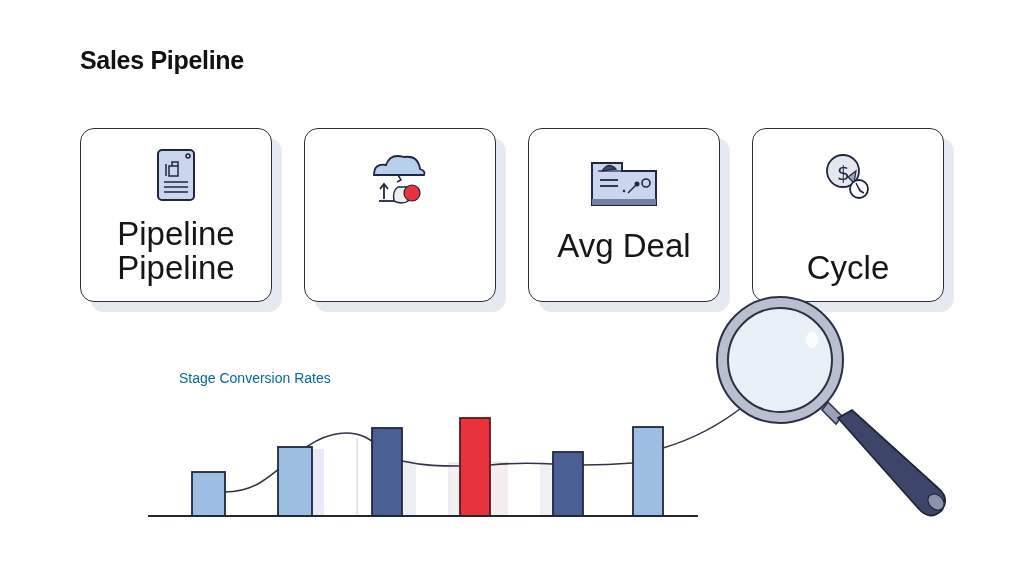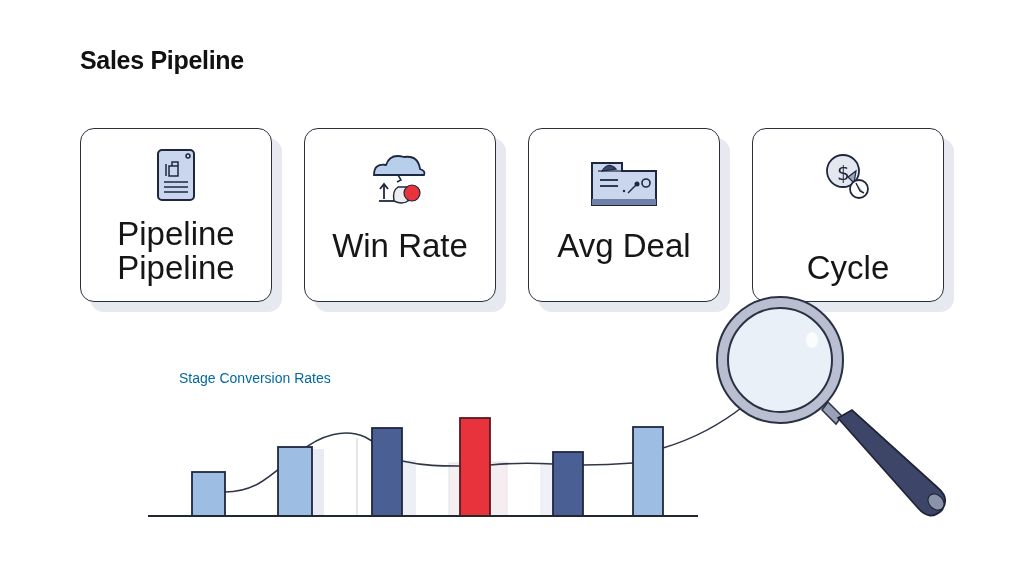--- a/index.html
+++ b/index.html
@@ -65,7 +65,6 @@
     <path d="M34 54 Q32 44 38 40 L48 40 L48 54 Q42 58 34 54 Z" fill="#eeeeee" stroke="#1f2740" stroke-width="1.5"></path>
     <circle cx="52" cy="46" r="8" fill="#e8323c" stroke="#1f2740" stroke-width="1.2"></circle>
   </svg>
-  <div class="label one">Win Rate</div>
 </div>
 
 <div class="card" style="left:528px;padding-left:33px;">

